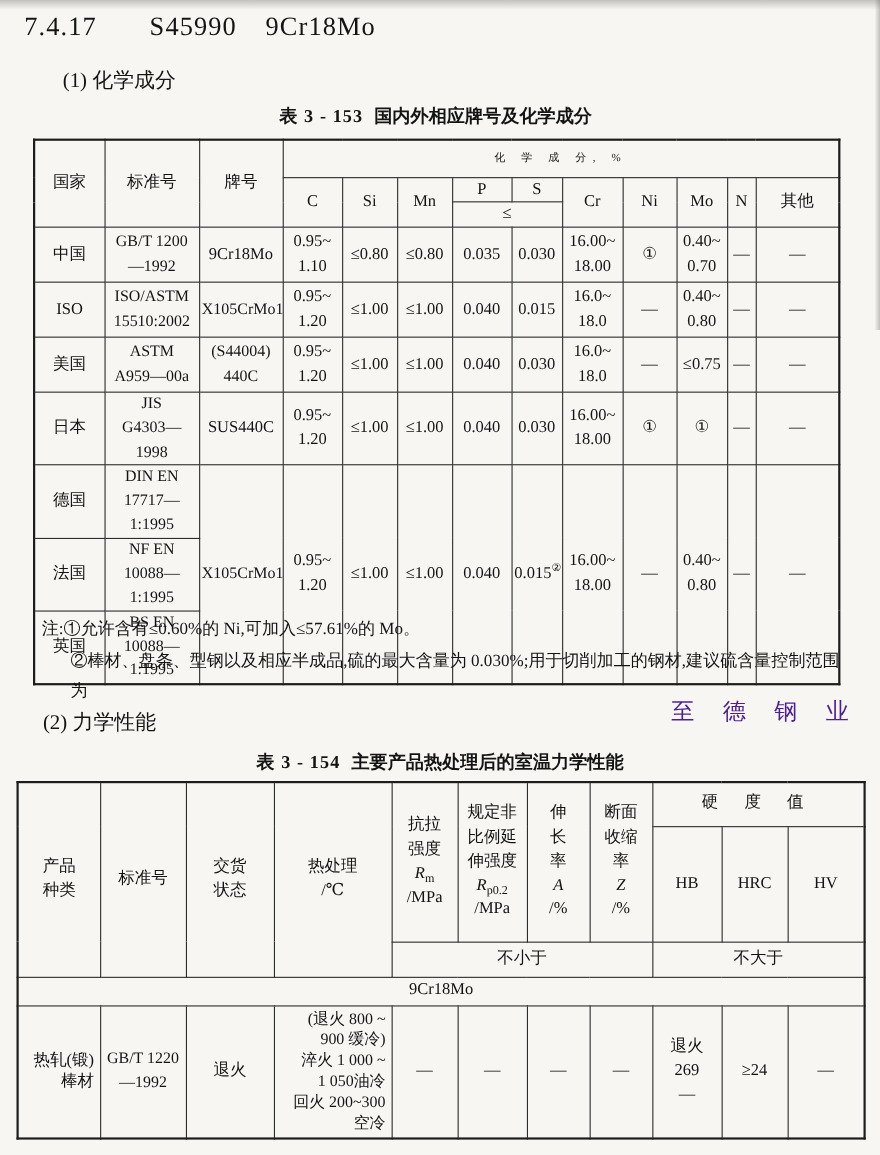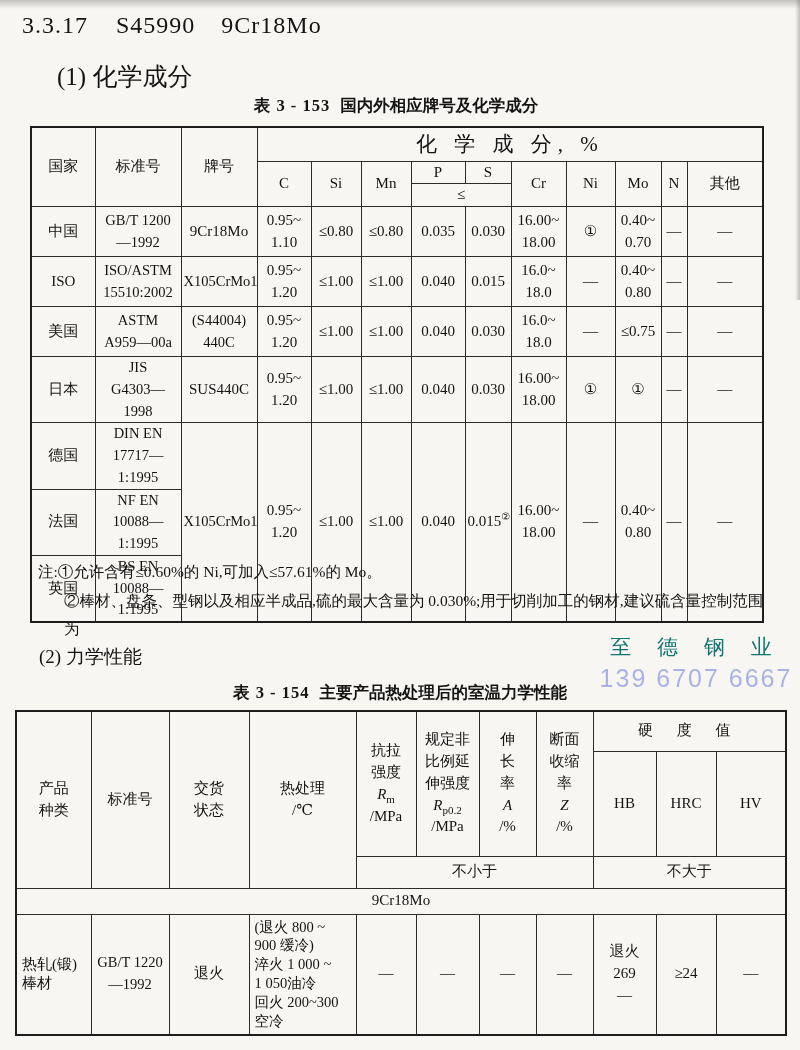--- a/index.html
+++ b/index.html
@@ -55,7 +55,7 @@
 <div class="edge-right"></div>
 
 <div class="abs h-main">
-  <span>3.3.17</span><span class="gap1">S45990</span><span class="gap2">9Cr18Mo</span>
+  <span>7.4.17</span><span class="gap1">S45990</span><span class="gap2">9Cr18Mo</span>
 </div>
 
 <div class="abs h-sub1">(1) 化学成分</div>

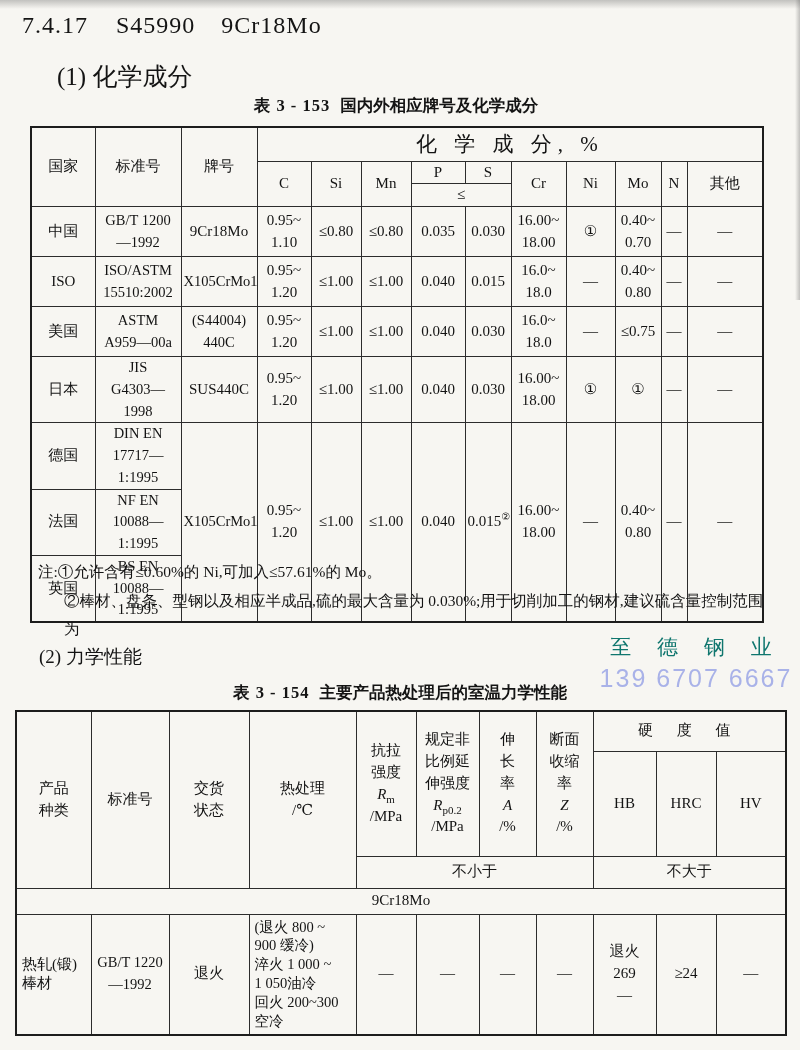--- a/index.html
+++ b/index.html
@@ -17,7 +17,7 @@
 
   .abs{position:absolute;}
   .h-main{top:12px;left:22px;font-size:24px;letter-spacing:1px;}
-  .h-main .gap1{margin-left:28px;} .h-main .gap2{margin-left:26px;}
+  .h-main .gap1{margin-left:48px;} .h-main .gap2{margin-left:26px;}
   .h-sub1{top:60px;left:57px;font-size:25px;}
   .h-sub2{top:644px;left:39px;font-size:19px;}
   .tbl-title{font-weight:bold;font-size:16.5px;text-align:center;}

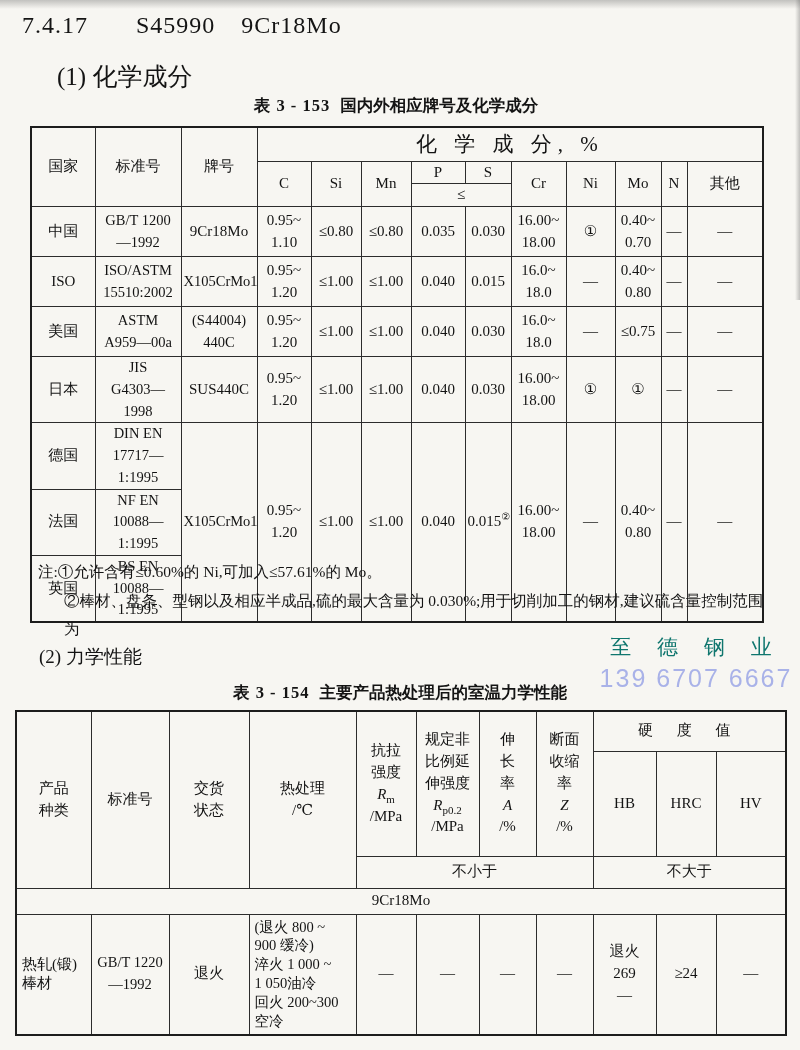--- a/index.html
+++ b/index.html
@@ -18,7 +18,7 @@
   .abs{position:absolute;}
   .h-main{top:12px;left:22px;font-size:24px;letter-spacing:1px;}
   .h-main .gap1{margin-left:48px;} .h-main .gap2{margin-left:26px;}
-  .h-sub1{top:60px;left:57px;font-size:25px;}
+  .h-sub1{top:60px;left:57px;font-size:19px;}
   .h-sub2{top:644px;left:39px;font-size:19px;}
   .tbl-title{font-weight:bold;font-size:16.5px;text-align:center;}
   .tt1{top:95px;left:30px;width:732px;}

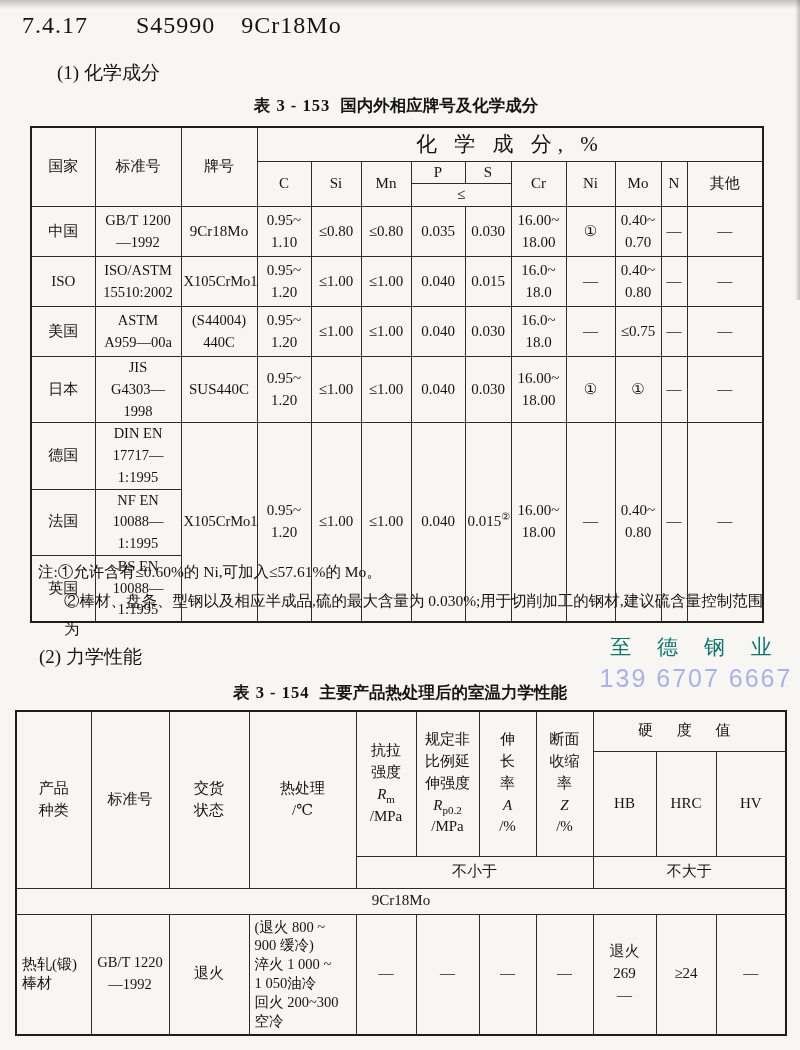--- a/index.html
+++ b/index.html
@@ -33,7 +33,7 @@
   .t2{left:15px;top:710px;width:770px;border:2px solid #1d1d1d;}
   .t1 td,.t2 td{color:#131313;}
   .small{font-size:14.5px;line-height:1.5;}
-  .comp-head{letter-spacing:6px;font-size:21px;margin-top:28px;}
+  .comp-head{letter-spacing:6px;font-size:10px;margin-top:28px;}
   .hard-head{letter-spacing:10px;}
   td.left{text-align:left;padding:3px 5px;line-height:1.3;font-family:Liberation Serif, serif;}
   sup{font-size:10px;vertical-align:super;line-height:0;}

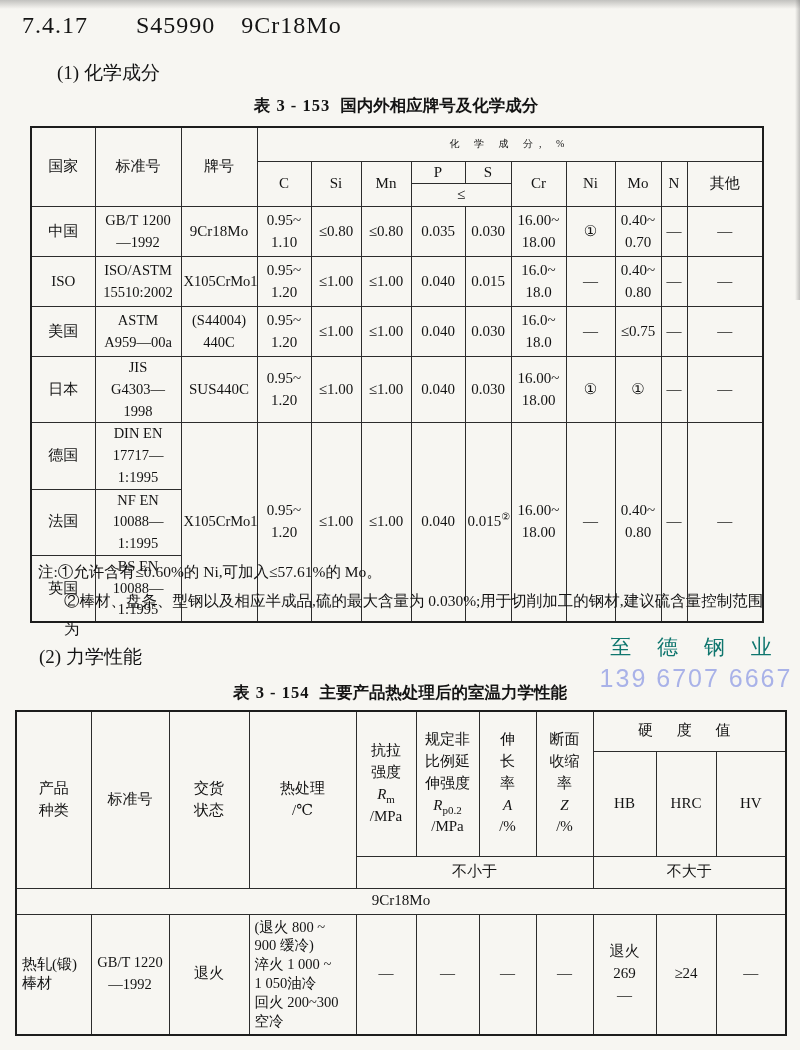--- a/index.html
+++ b/index.html
@@ -216,7 +216,7 @@
 </div>
 
 <div class="abs watermark">
-  <div class="wm1" style="color: #0f766e;">至 德 钢 业</div>
+  <div class="wm1" style="color: #4c1d95;">至 德 钢 业</div>
   <div class="wm2" style="color: rgb(169, 178, 232);">139 6707 6667</div>
 </div>
 

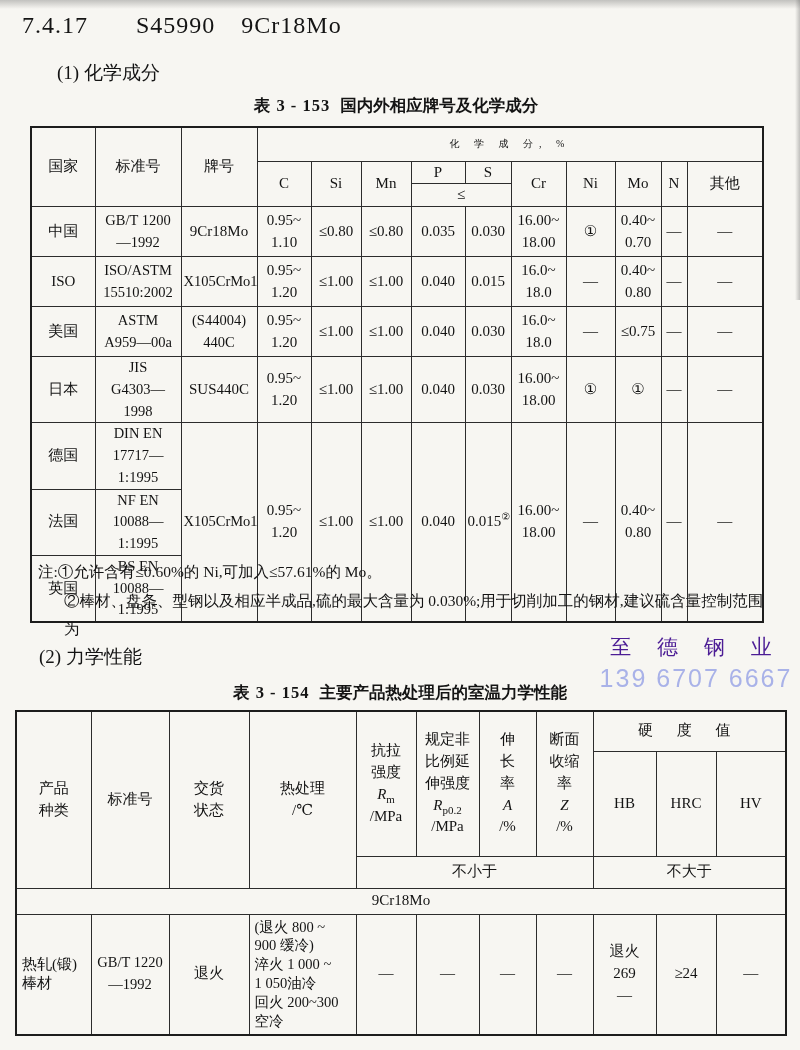--- a/index.html
+++ b/index.html
@@ -217,7 +217,6 @@
 
 <div class="abs watermark">
   <div class="wm1" style="color: #4c1d95;">至 德 钢 业</div>
-  <div class="wm2" style="color: rgb(169, 178, 232);">139 6707 6667</div>
 </div>
 
 <div class="abs h-sub2">(2) 力学性能</div>

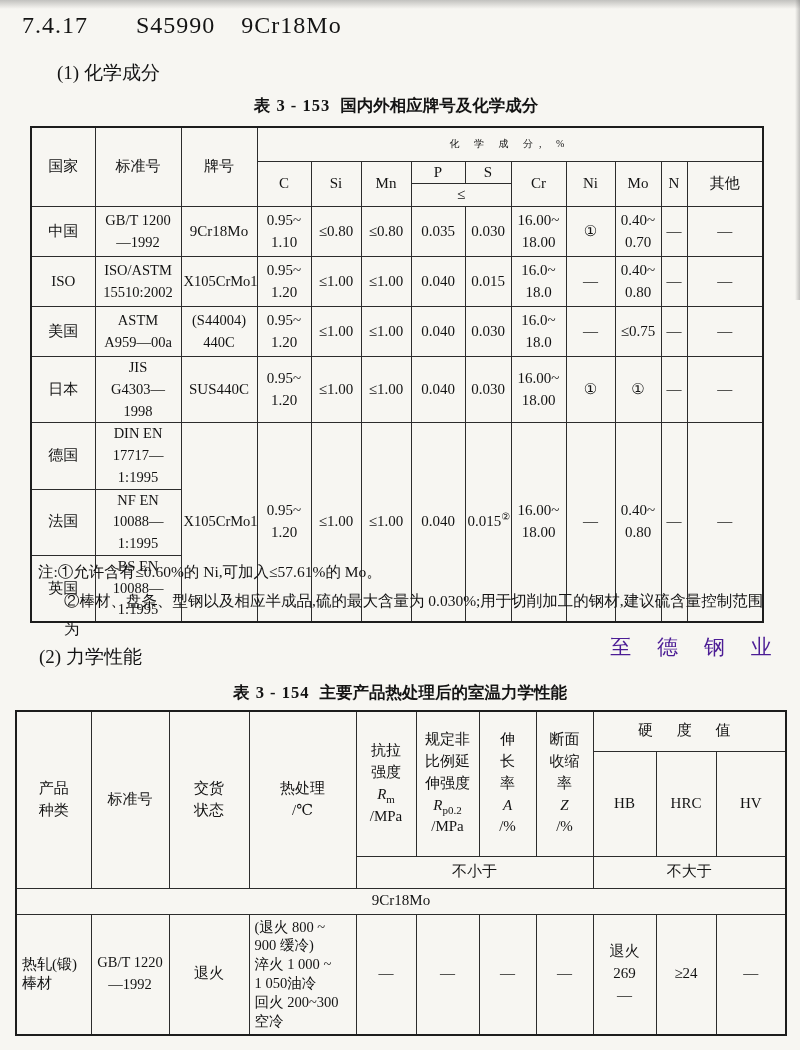--- a/index.html
+++ b/index.html
@@ -35,7 +35,7 @@
   .small{font-size:14.5px;line-height:1.5;}
   .comp-head{letter-spacing:6px;font-size:10px;margin-top:28px;}
   .hard-head{letter-spacing:10px;}
-  td.left{text-align:left;padding:3px 5px;line-height:1.3;font-family:Liberation Serif, serif;}
+  td.left{text-align:right;padding:3px 5px;line-height:1.3;font-family:Liberation Serif, serif;}
   sup{font-size:10px;vertical-align:super;line-height:0;}
   sub{font-size:11px;vertical-align:sub;line-height:0;}
   i{font-family:"Liberation Serif","DejaVu Serif",serif;}

